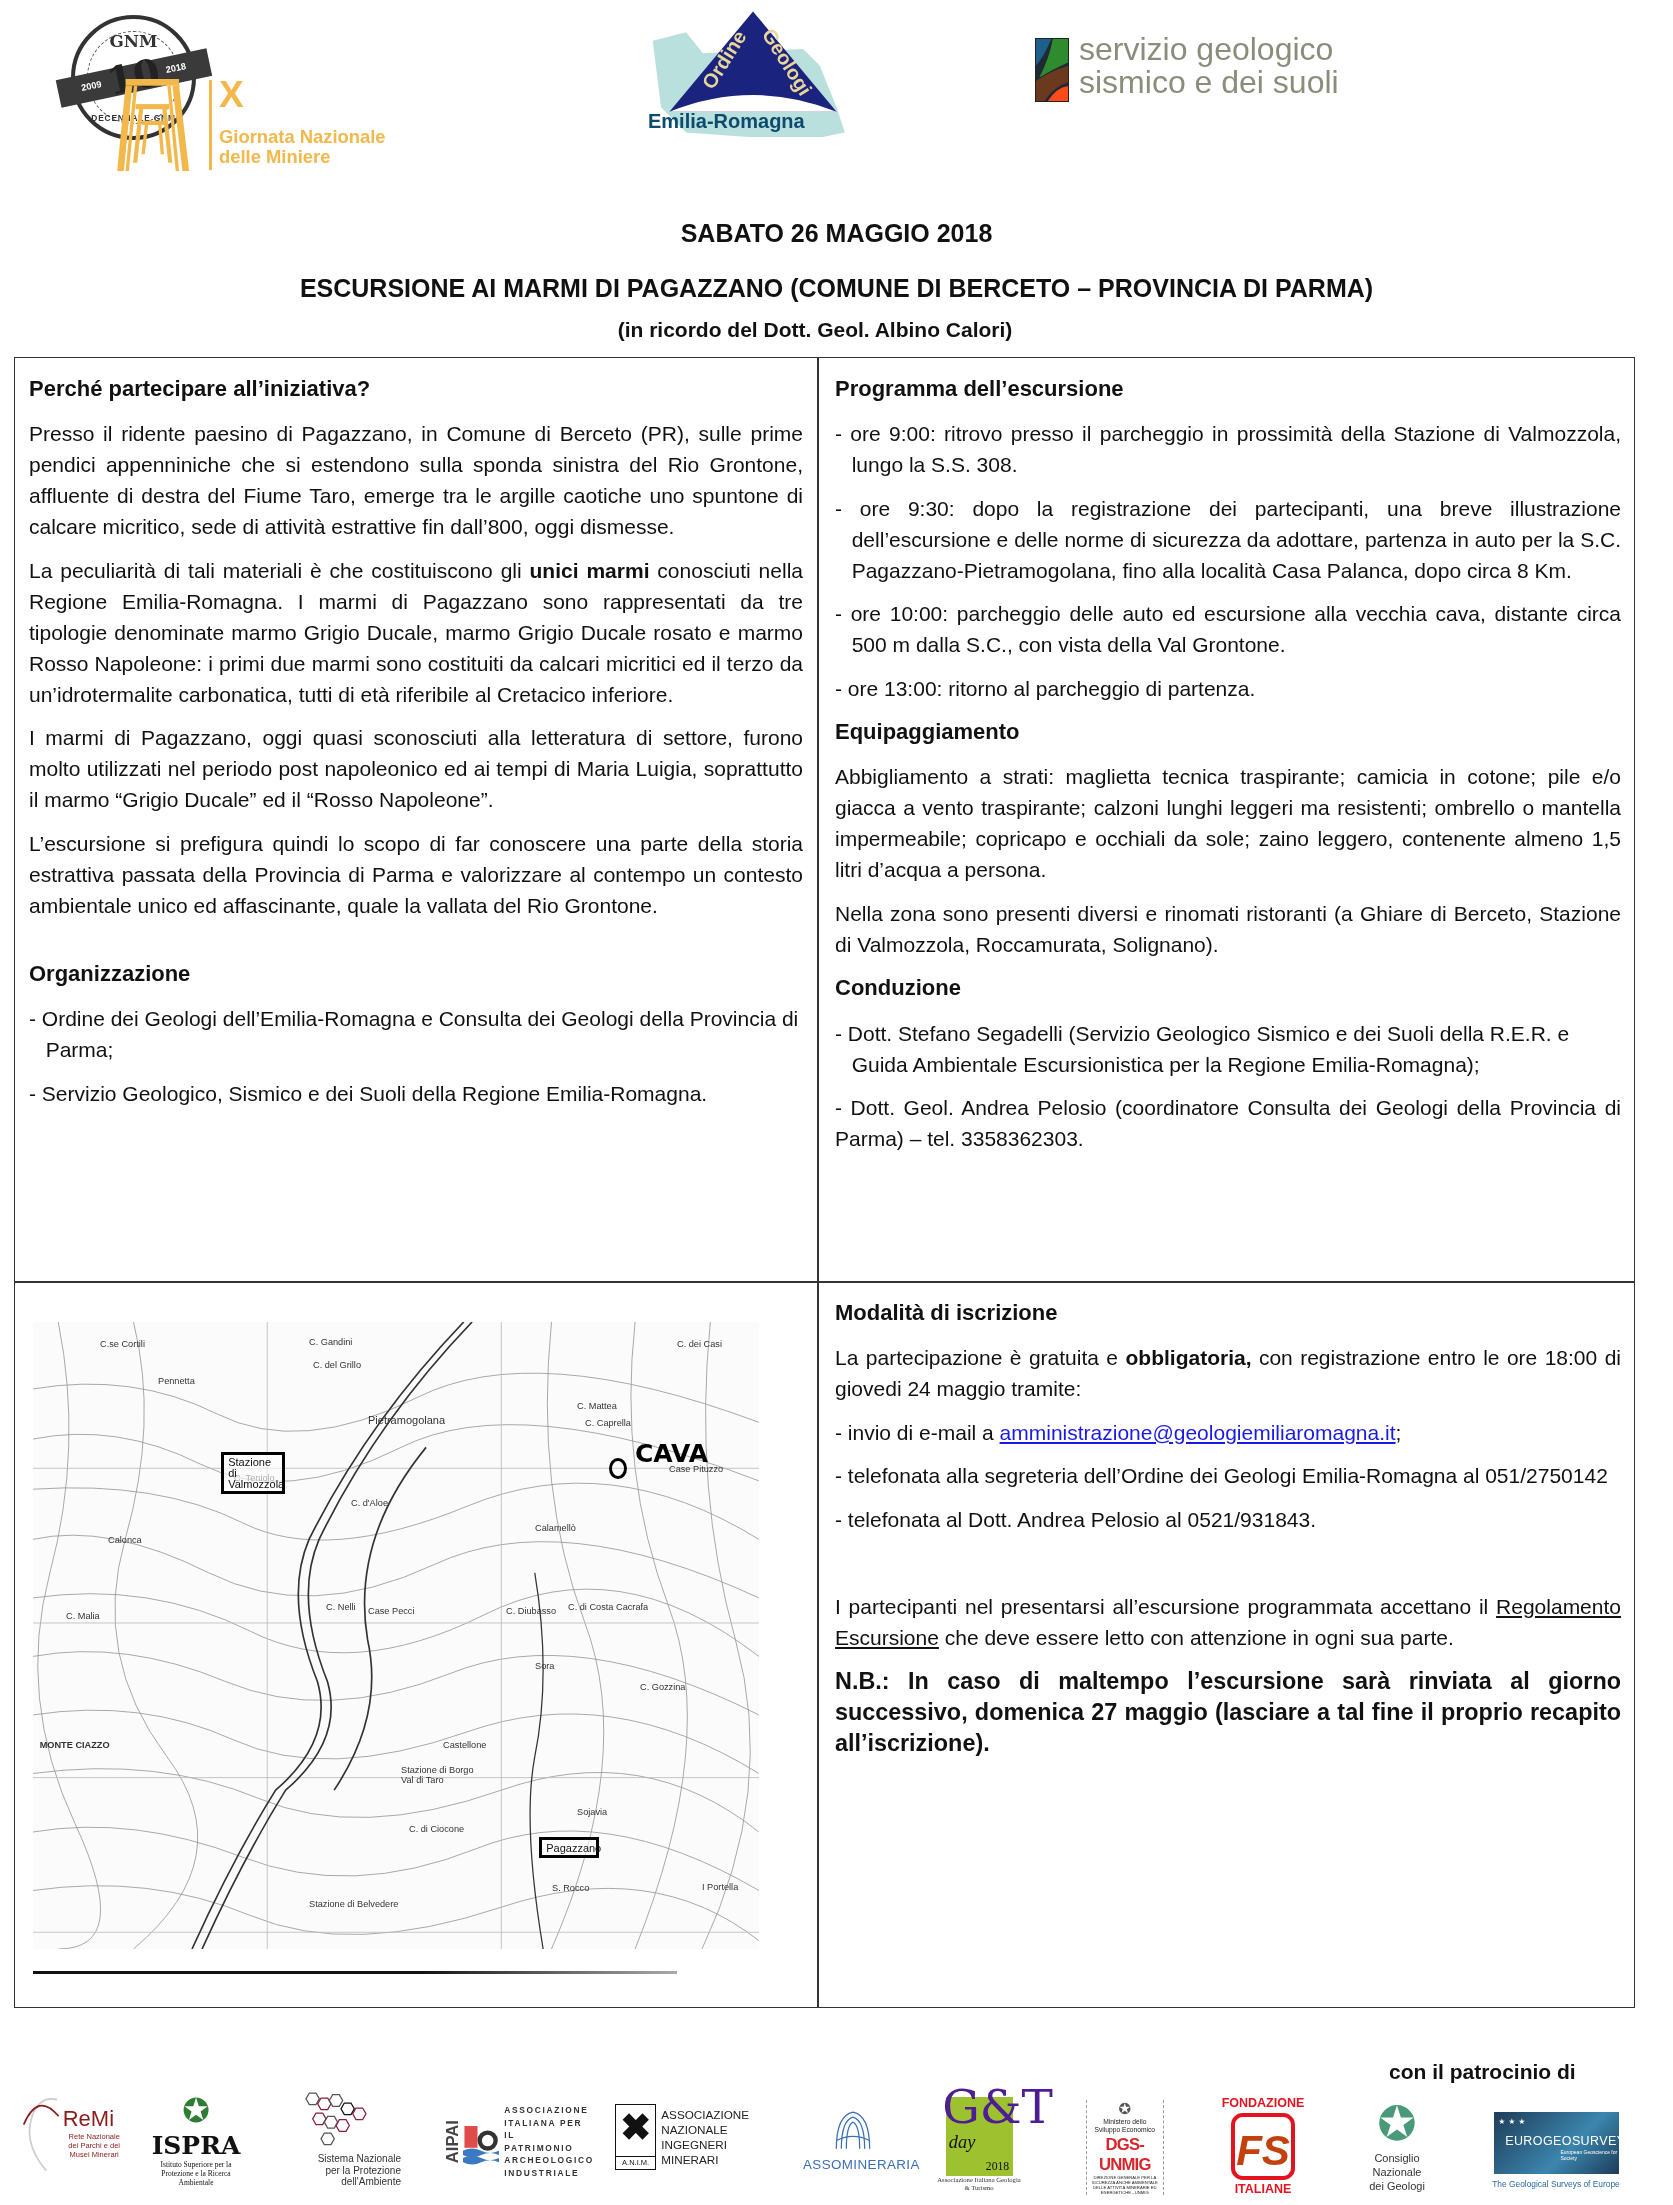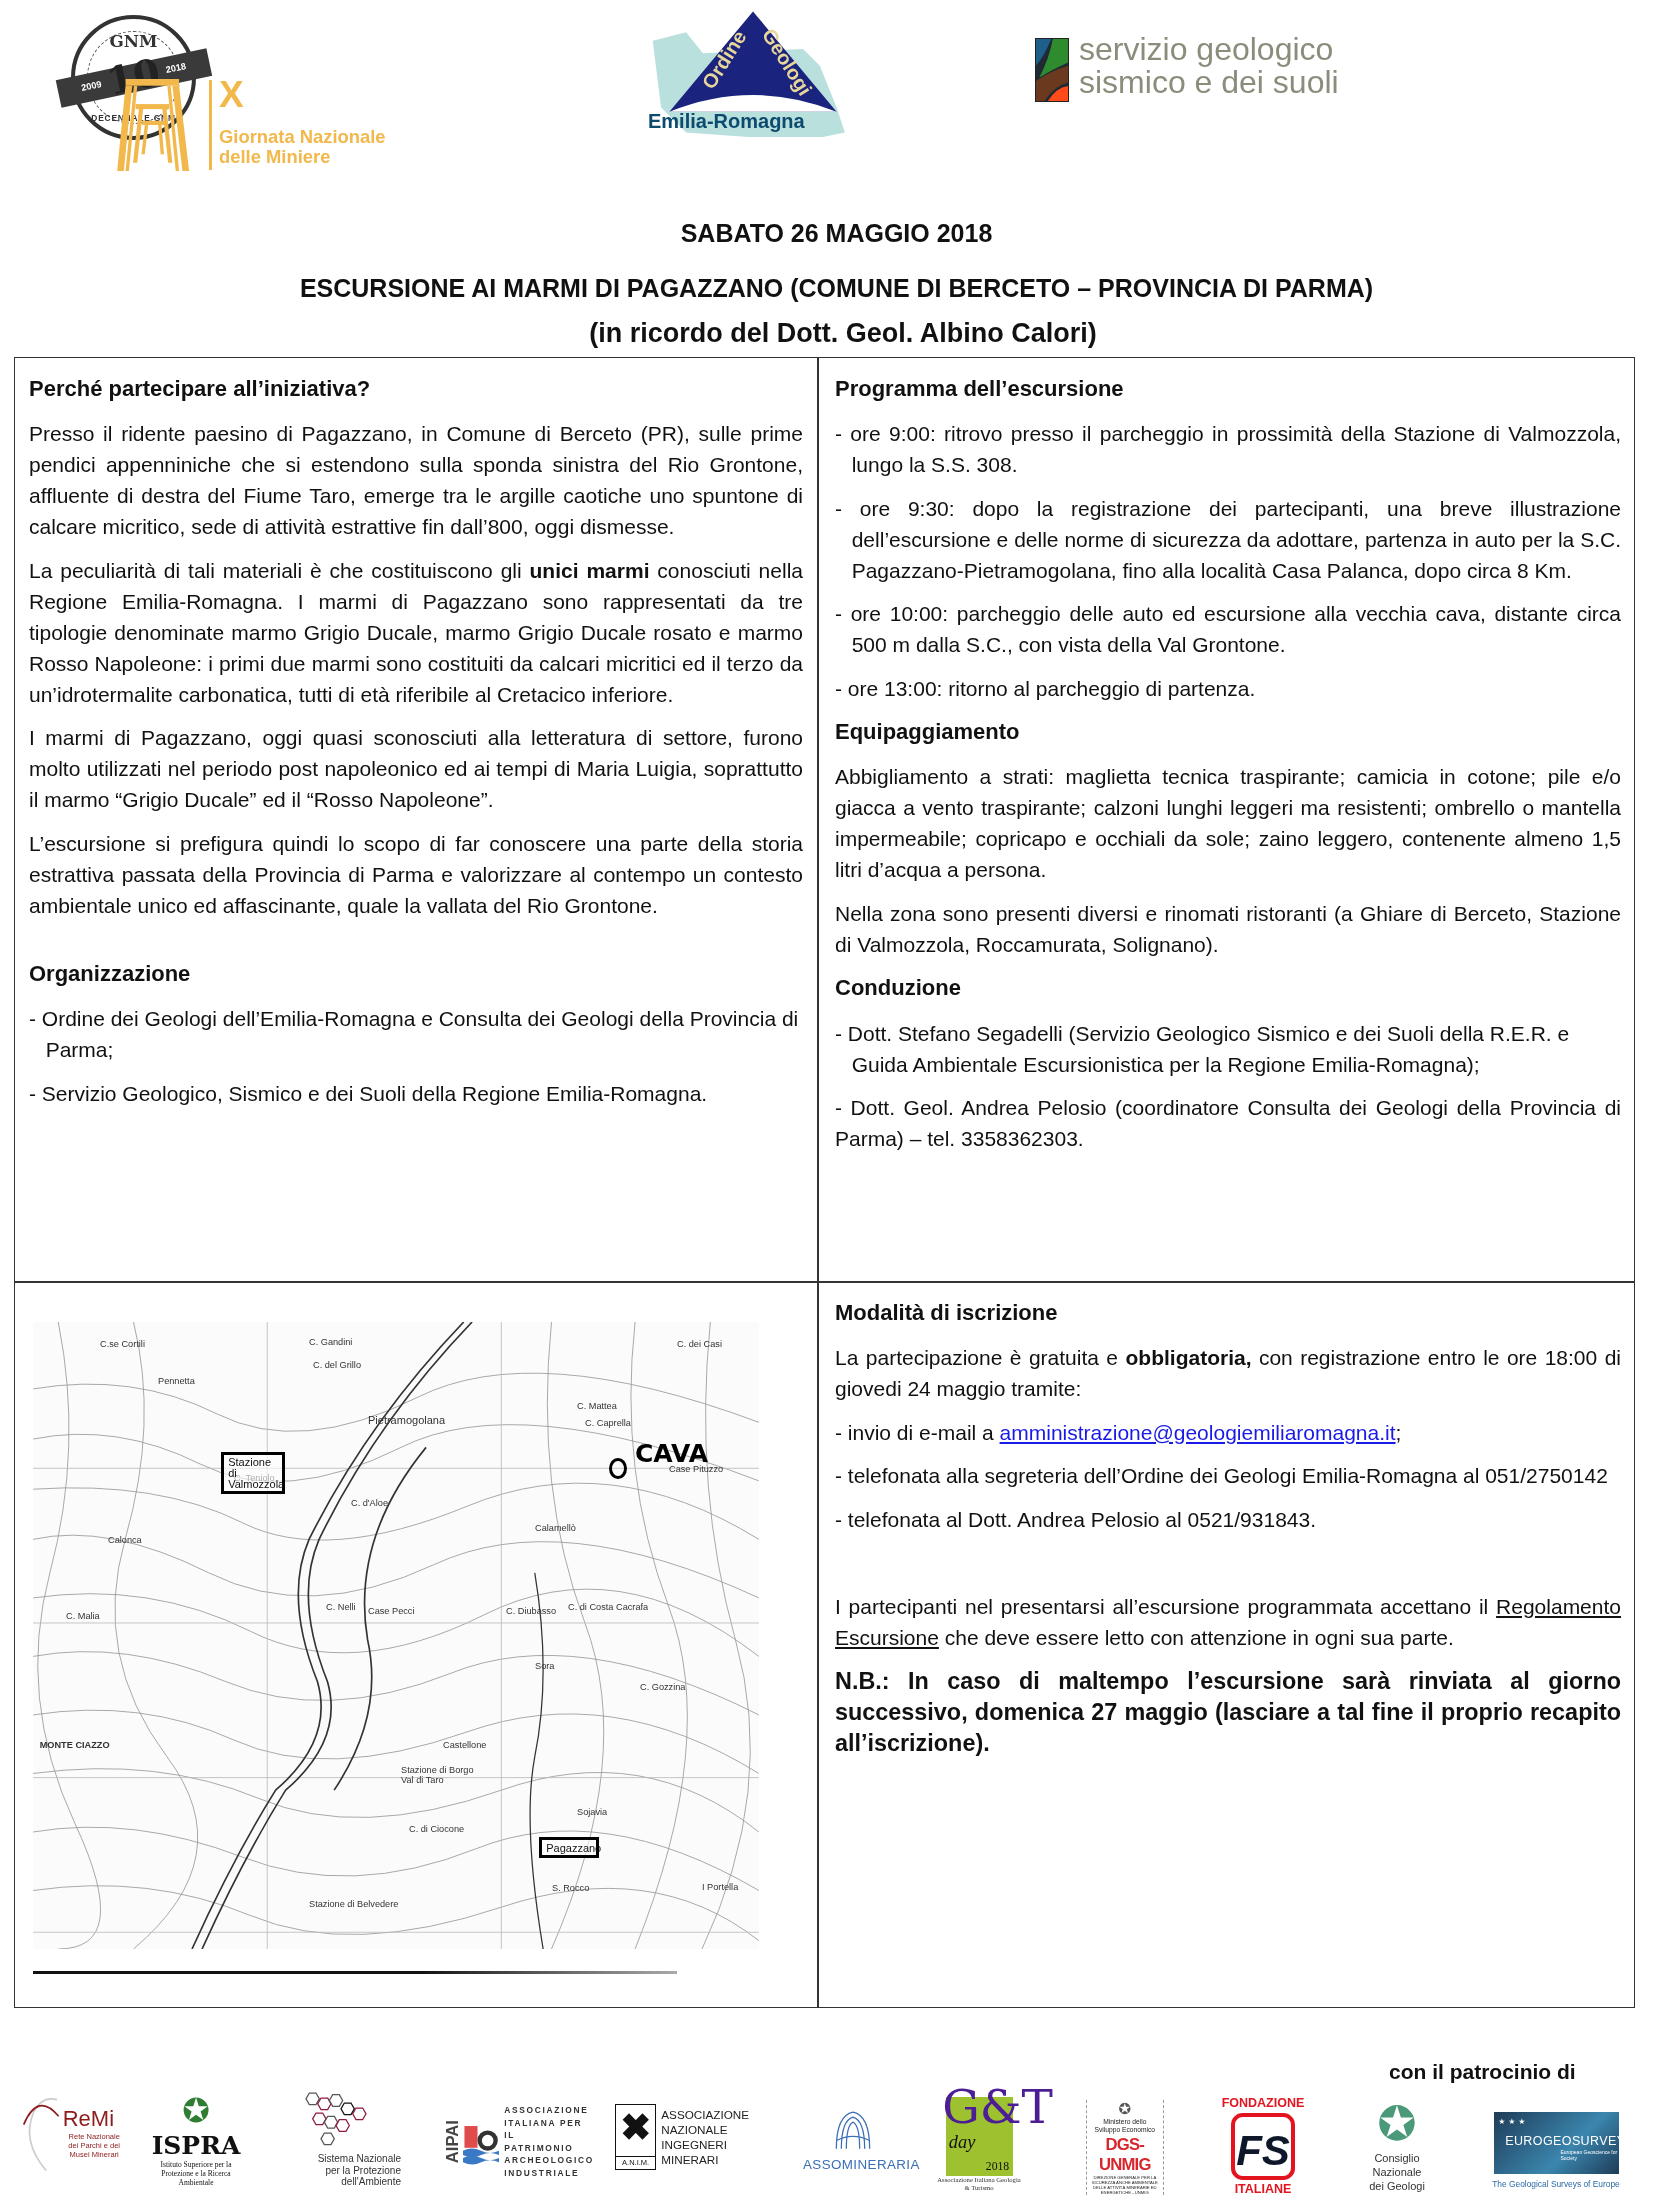--- a/index.html
+++ b/index.html
@@ -36,7 +36,7 @@
   
   .title1 { left:0; width:1673px; top:219px; text-align:center; font-weight:bold; font-size:25px; }
   .title2 { left:0; width:1673px; top:274px; text-align:center; font-weight:bold; font-size:25px; }
-  .title3 { left:0; width:1630px; top:318px; text-align:center; font-weight:bold; font-size:27px;padding-left:28px; }
+  .title3 { left:0; width:1630px; top:318px; text-align:center; font-weight:bold; font-size:21px; }
 
   
   .tbl { left:14.2px; top:357px; width:1621px; height:1651px; border:1.7px solid #333; box-sizing:border-box; }

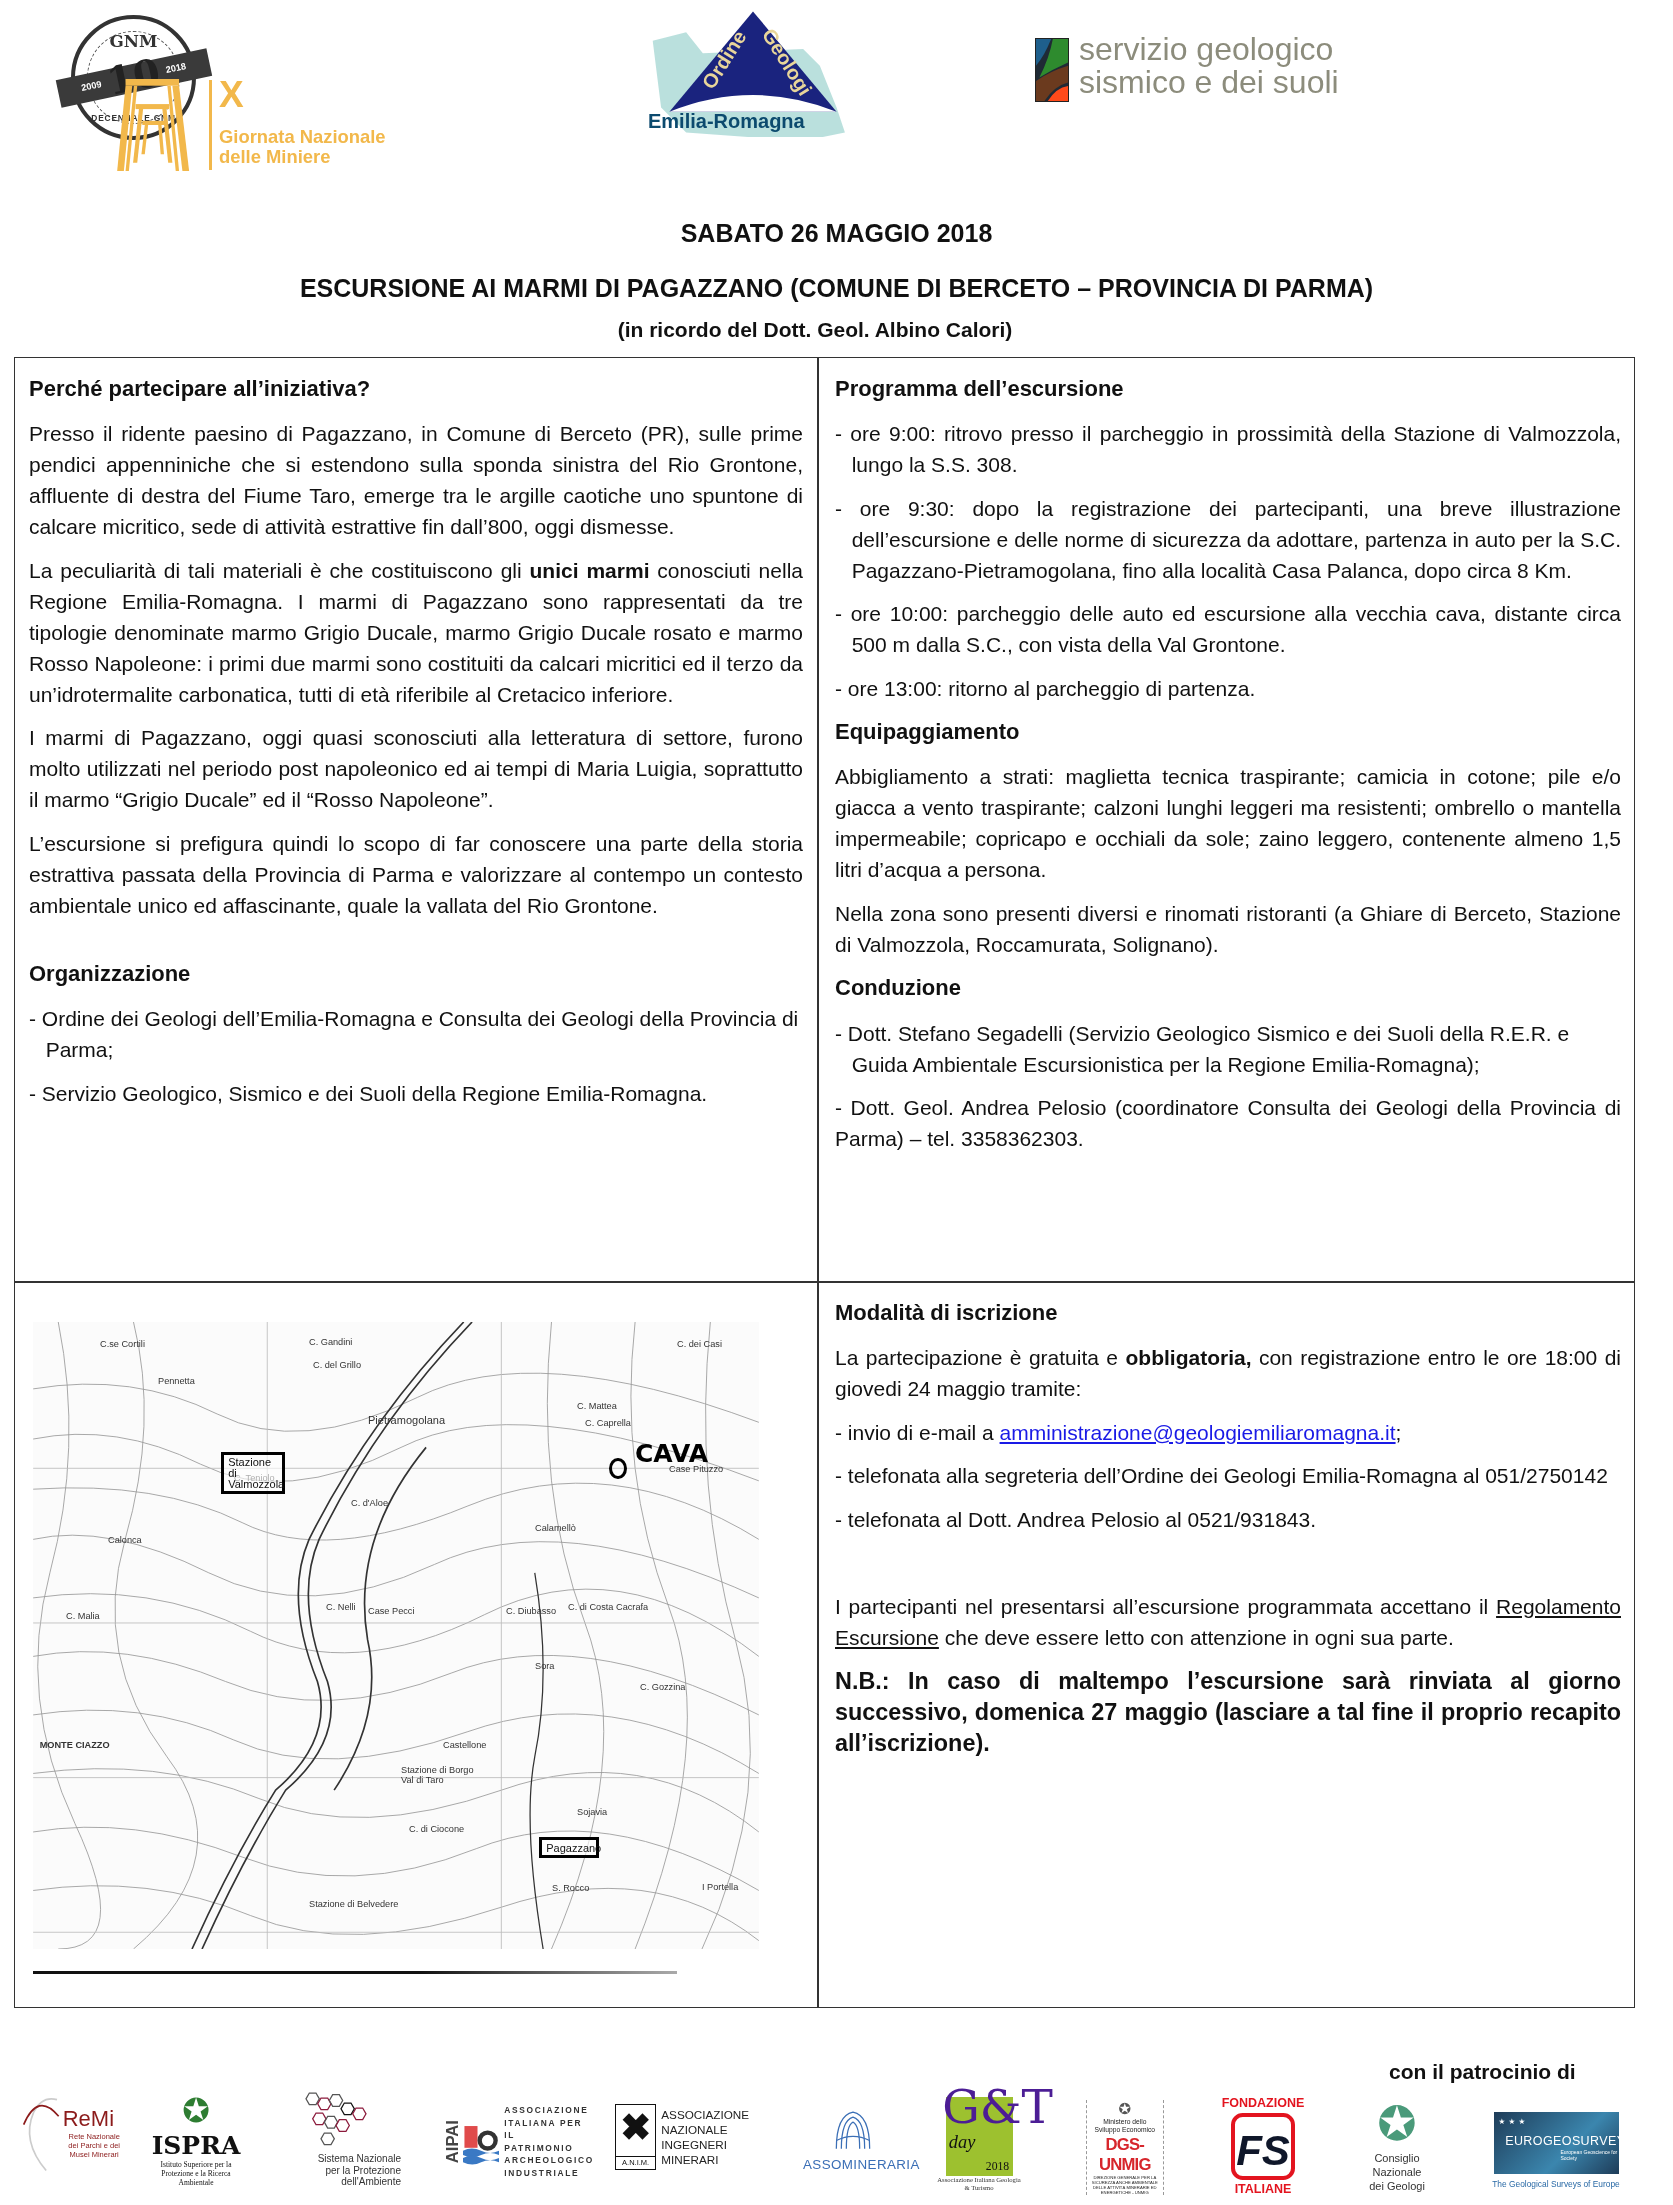--- a/index.html
+++ b/index.html
@@ -83,7 +83,7 @@
   .mise-big { font-size:16.7px; color:#d7262c; font-weight:bold; letter-spacing:-0.8px; }
   .mise-tiny { font-size:4.2px; line-height:5px; color:#222; }
   .fs-top { color:#e3141f; font-weight:bold; font-size:12.5px; }
-  .fs-box { width:64px; height:67px; border:4.2px solid #e3141f; border-radius:11.7px; margin:3.3px auto 1.7px; color:#0f172a;
+  .fs-box { width:64px; height:67px; border:4.2px solid #e3141f; border-radius:11.7px; margin:3.3px auto 1.7px; color:#c2410c;
     font-weight:bold; font-size:42px; line-height:67px; font-style:italic; box-sizing:border-box; }
   .fs-bottom { color:#e3141f; font-weight:bold; font-size:12.5px; }
   .cng-text { font-size:11px; line-height:14.2px; color:#333; }

